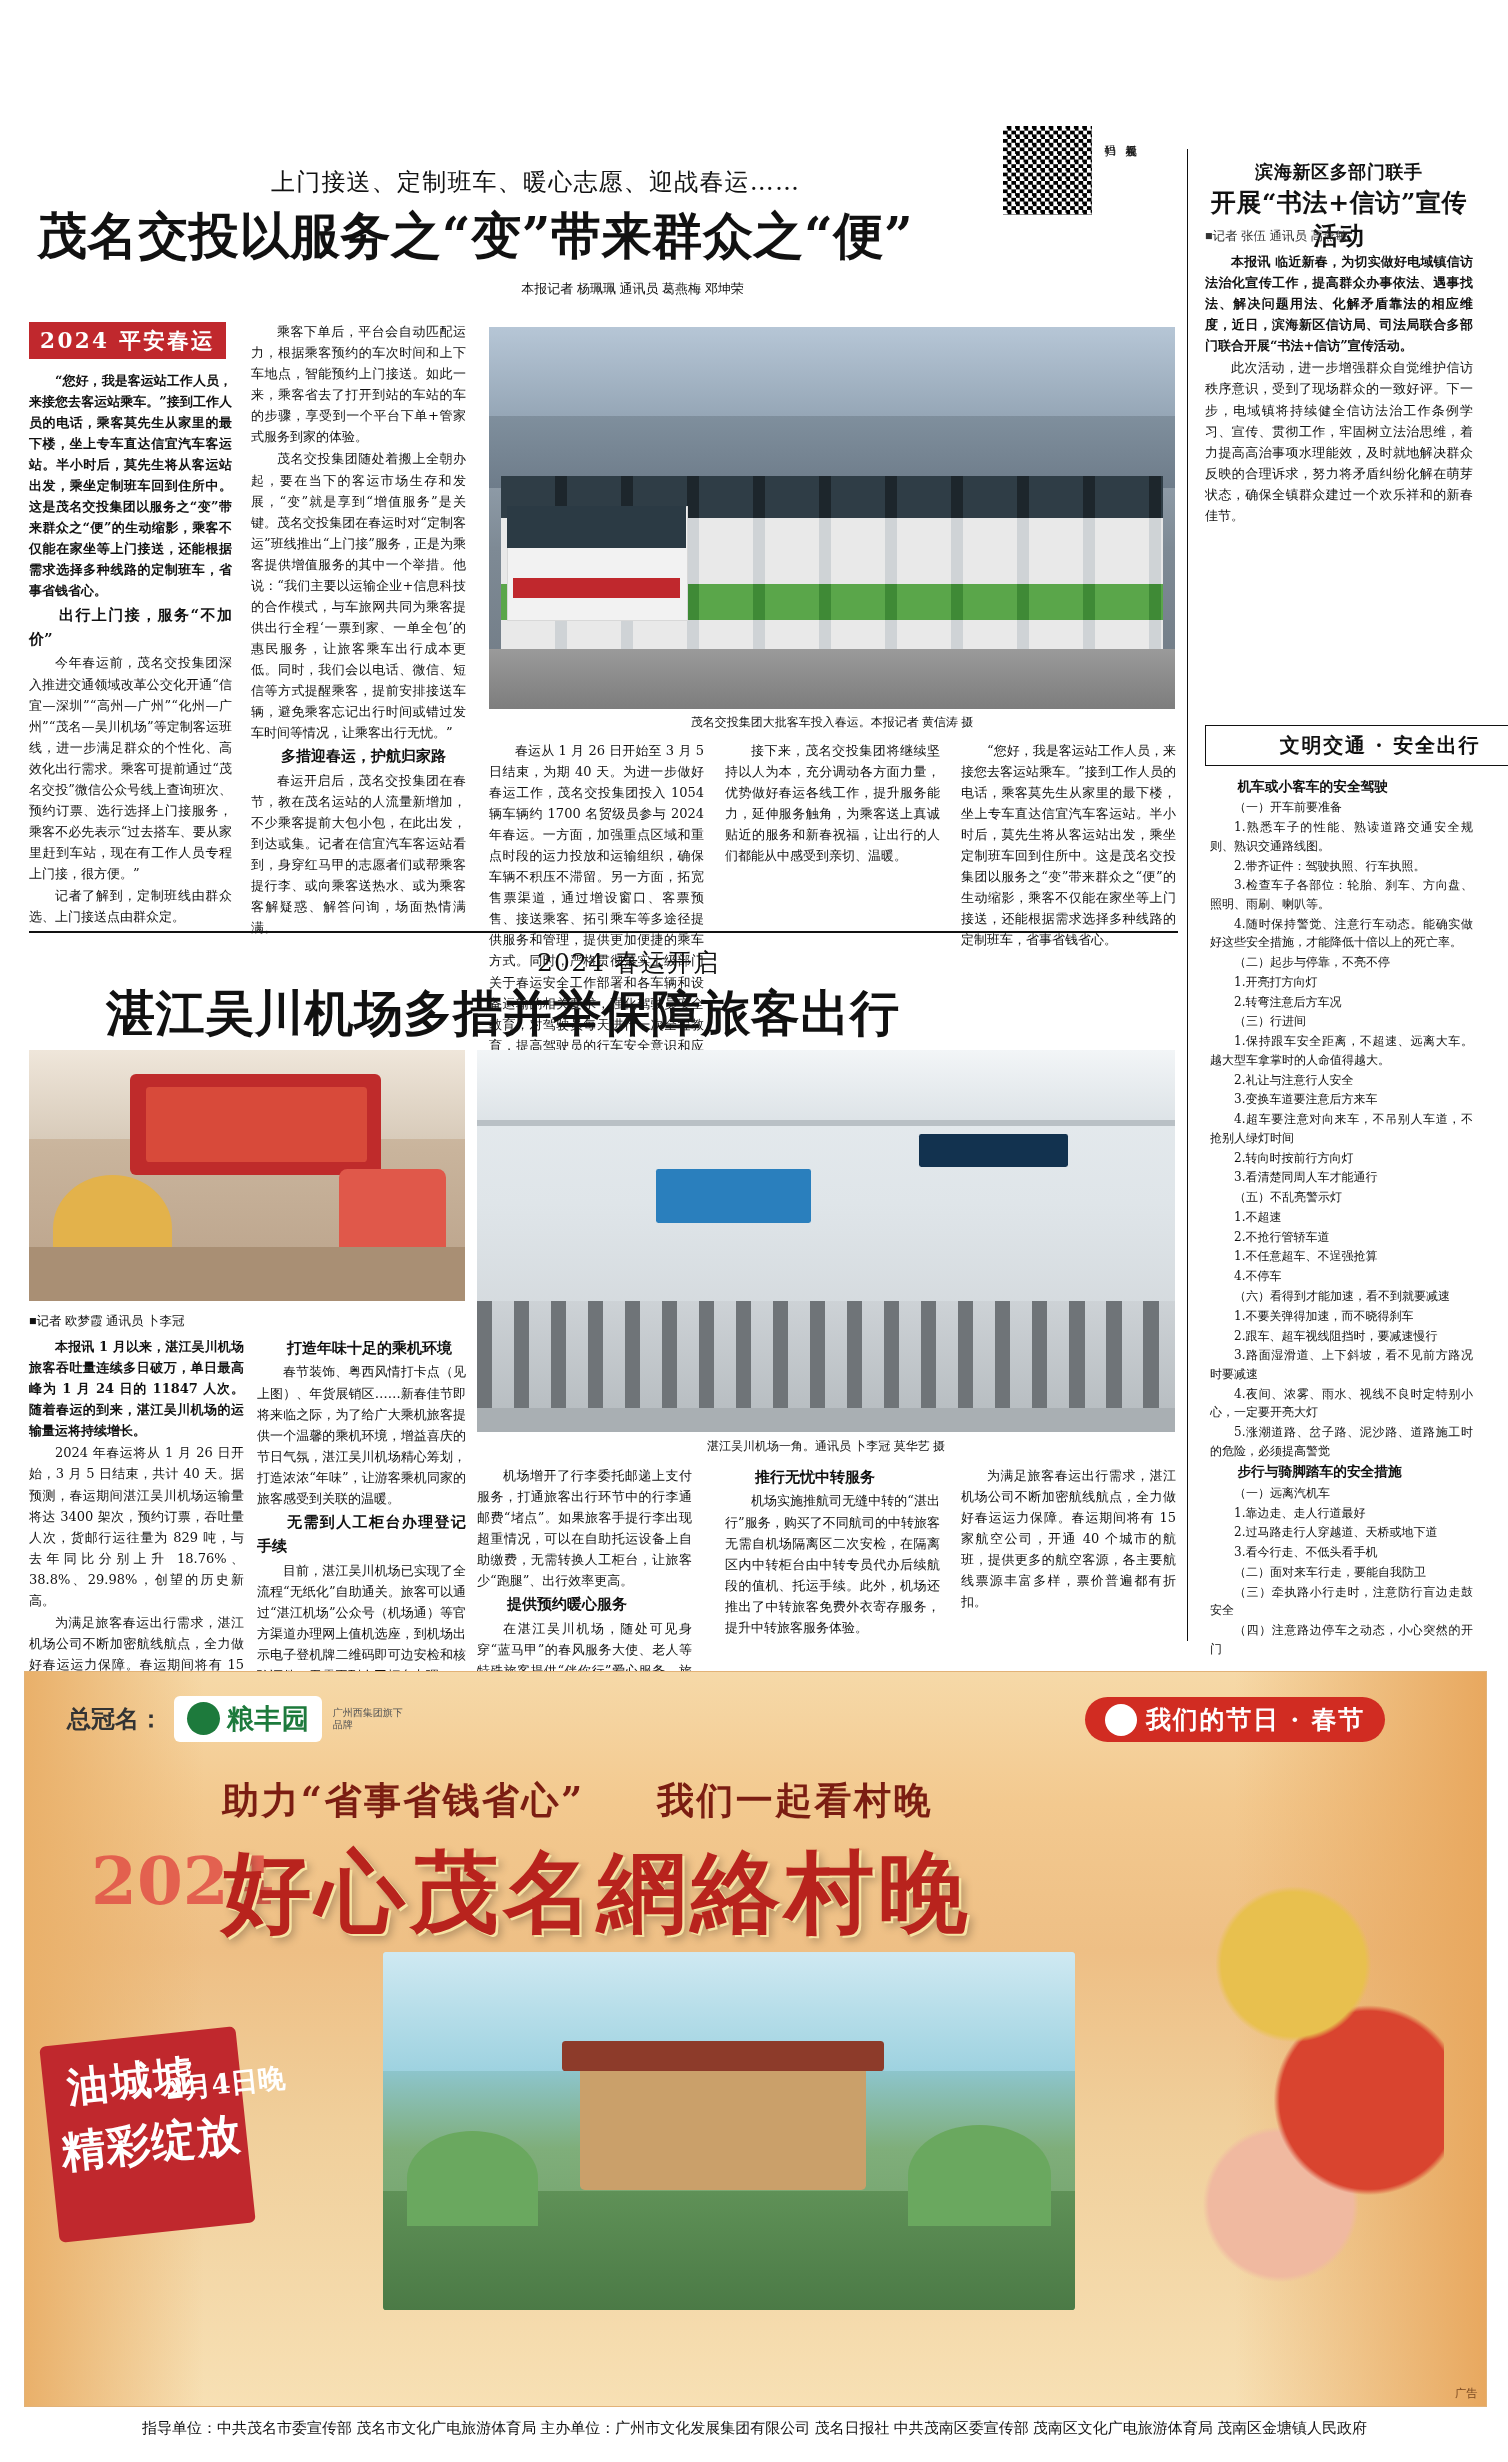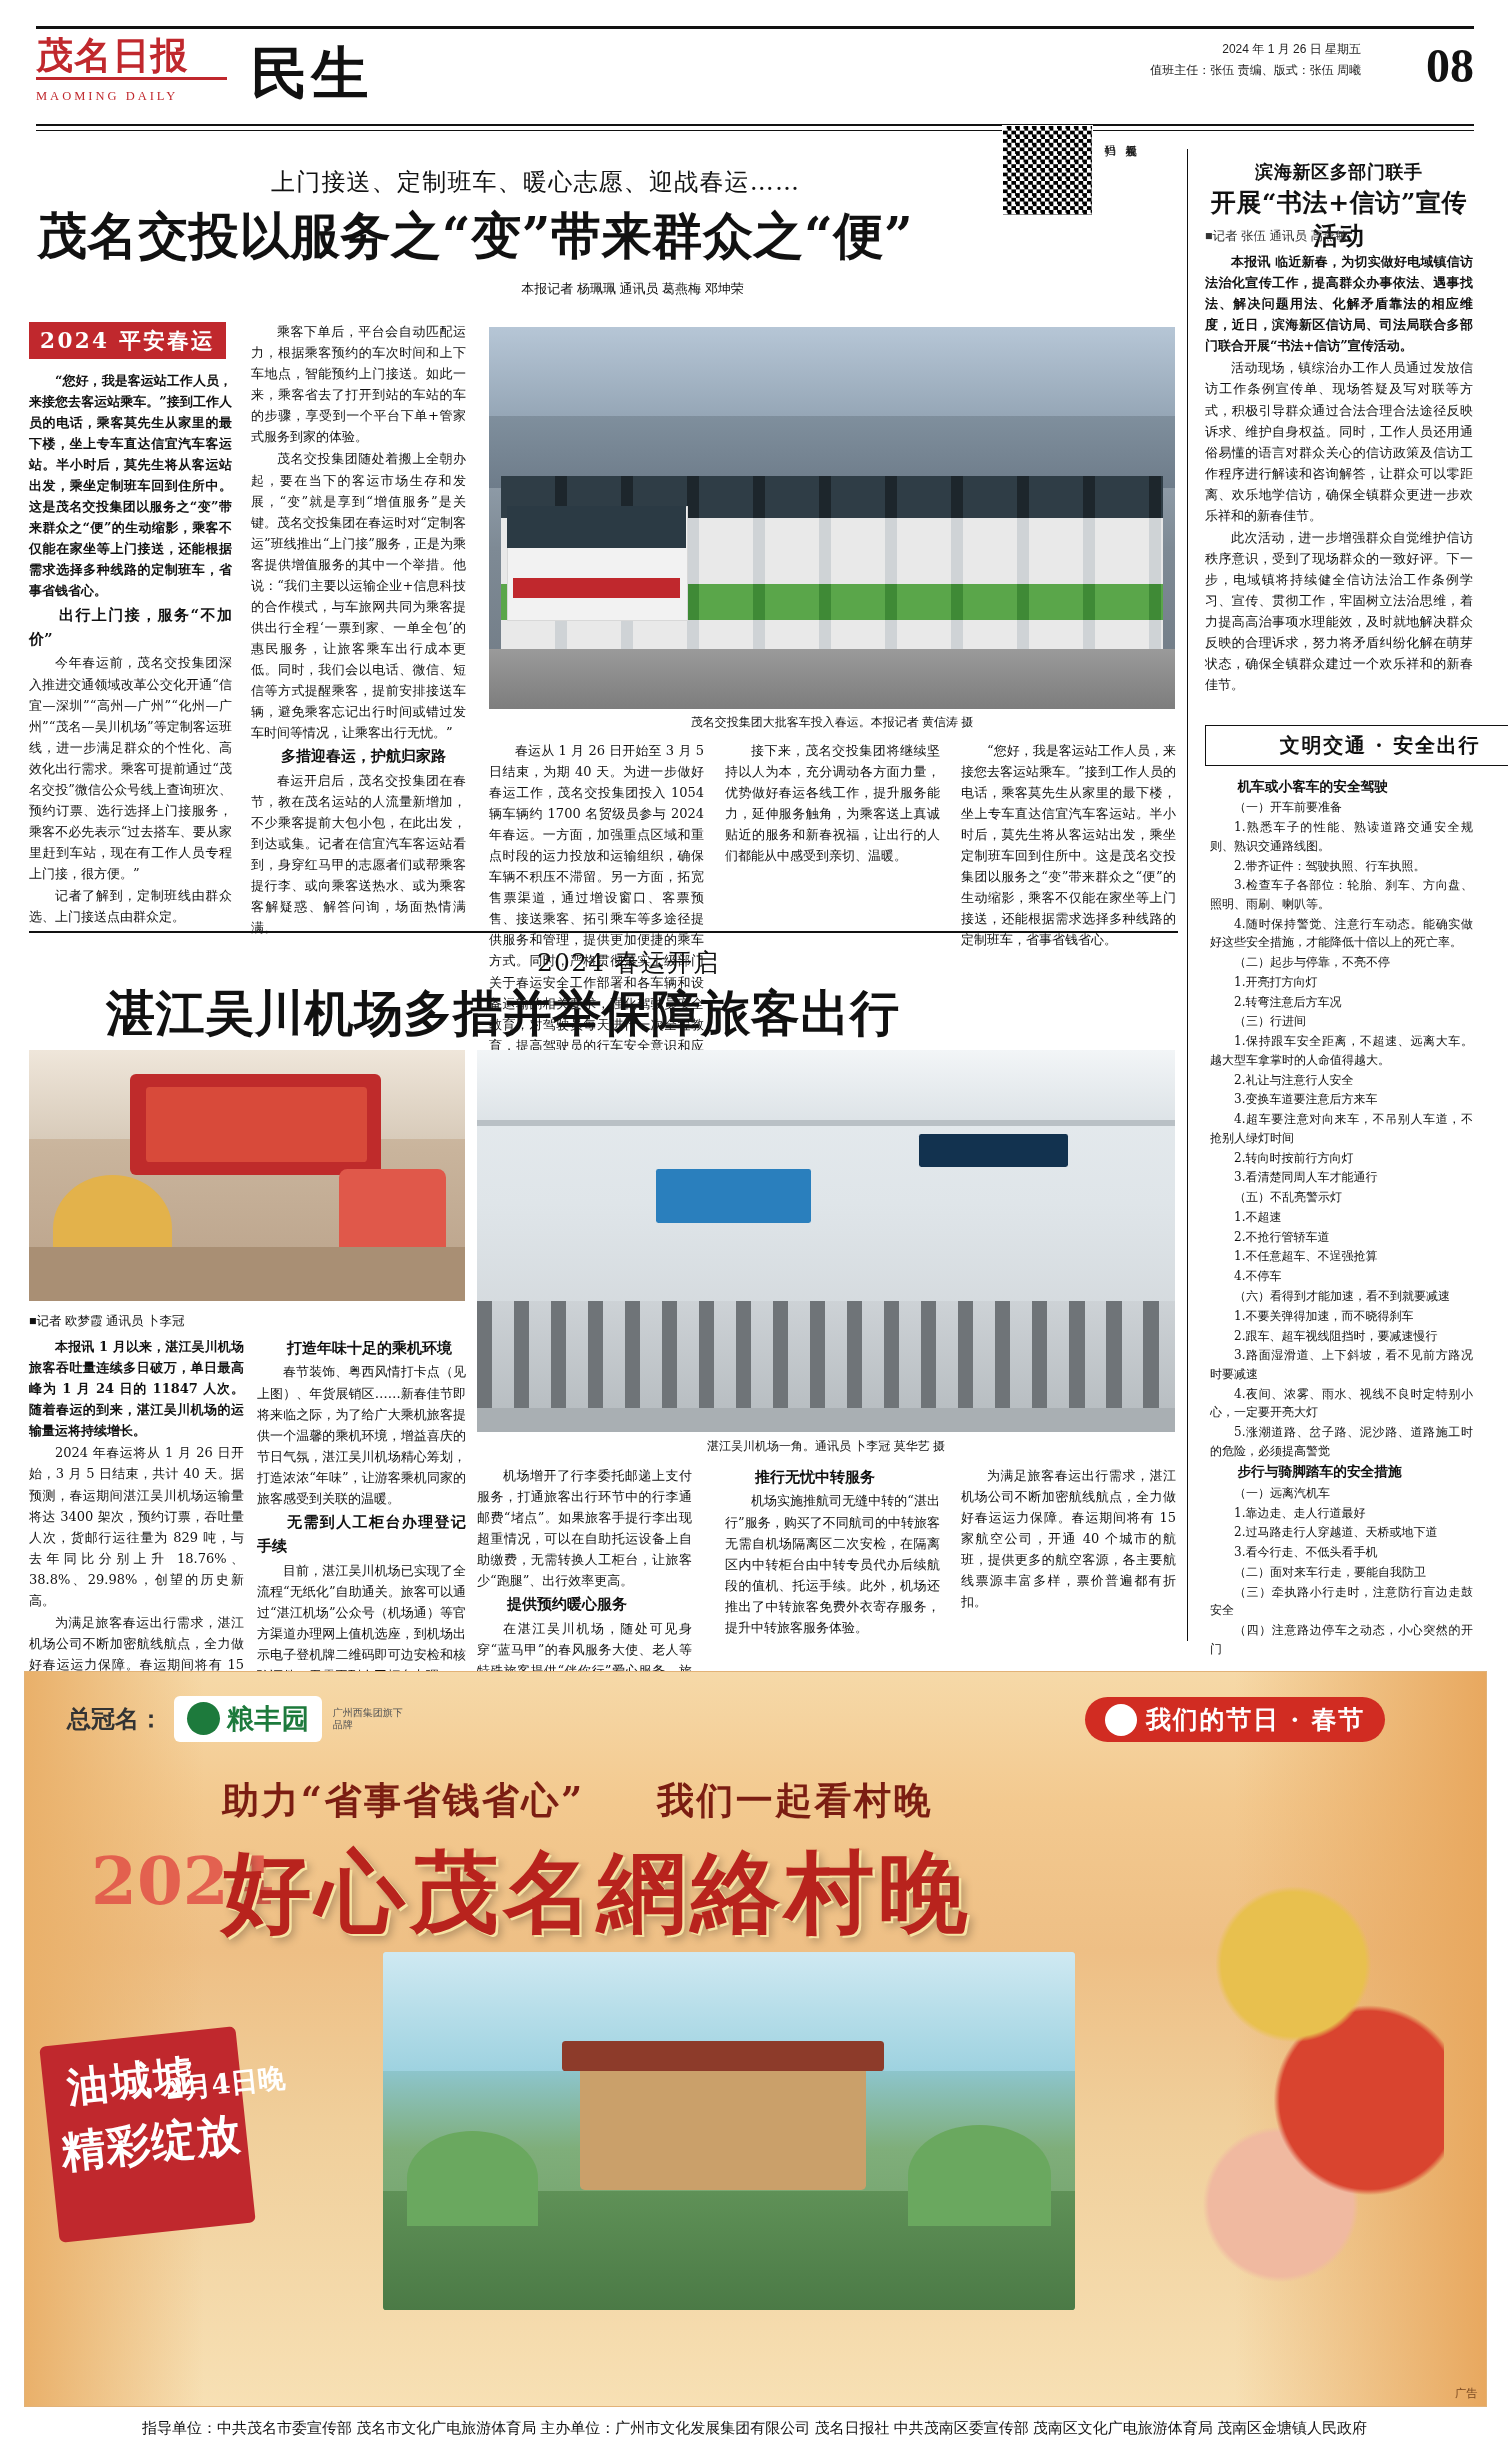--- a/index.html
+++ b/index.html
@@ -72,22 +72,6 @@
 
 <div class="page">
 
-  <div class="masthead">
-    <div class="mh-rule-top"></div>
-    <div class="logo-box">
-      <div class="logo-cn">茂名日报</div>
-      <div class="logo-underline"></div>
-      <div class="logo-en">MAOMING DAILY</div>
-    </div>
-    <div class="section-name">民生</div>
-    <div class="mh-meta">
-      <div>2024 年 1 月 26 日  星期五</div>
-      <div>值班主任：张伍  责编、版式：张伍 周曦</div>
-    </div>
-    <div class="mh-pageno">08</div>
-    <div class="mh-rule-bot"></div>
-    <div class="mh-rule-bot2"></div>
-  </div>
 
   <div class="sep col-rule" style="left:1187px;top:149px;width:1.2px;height:1492px;"></div>
 

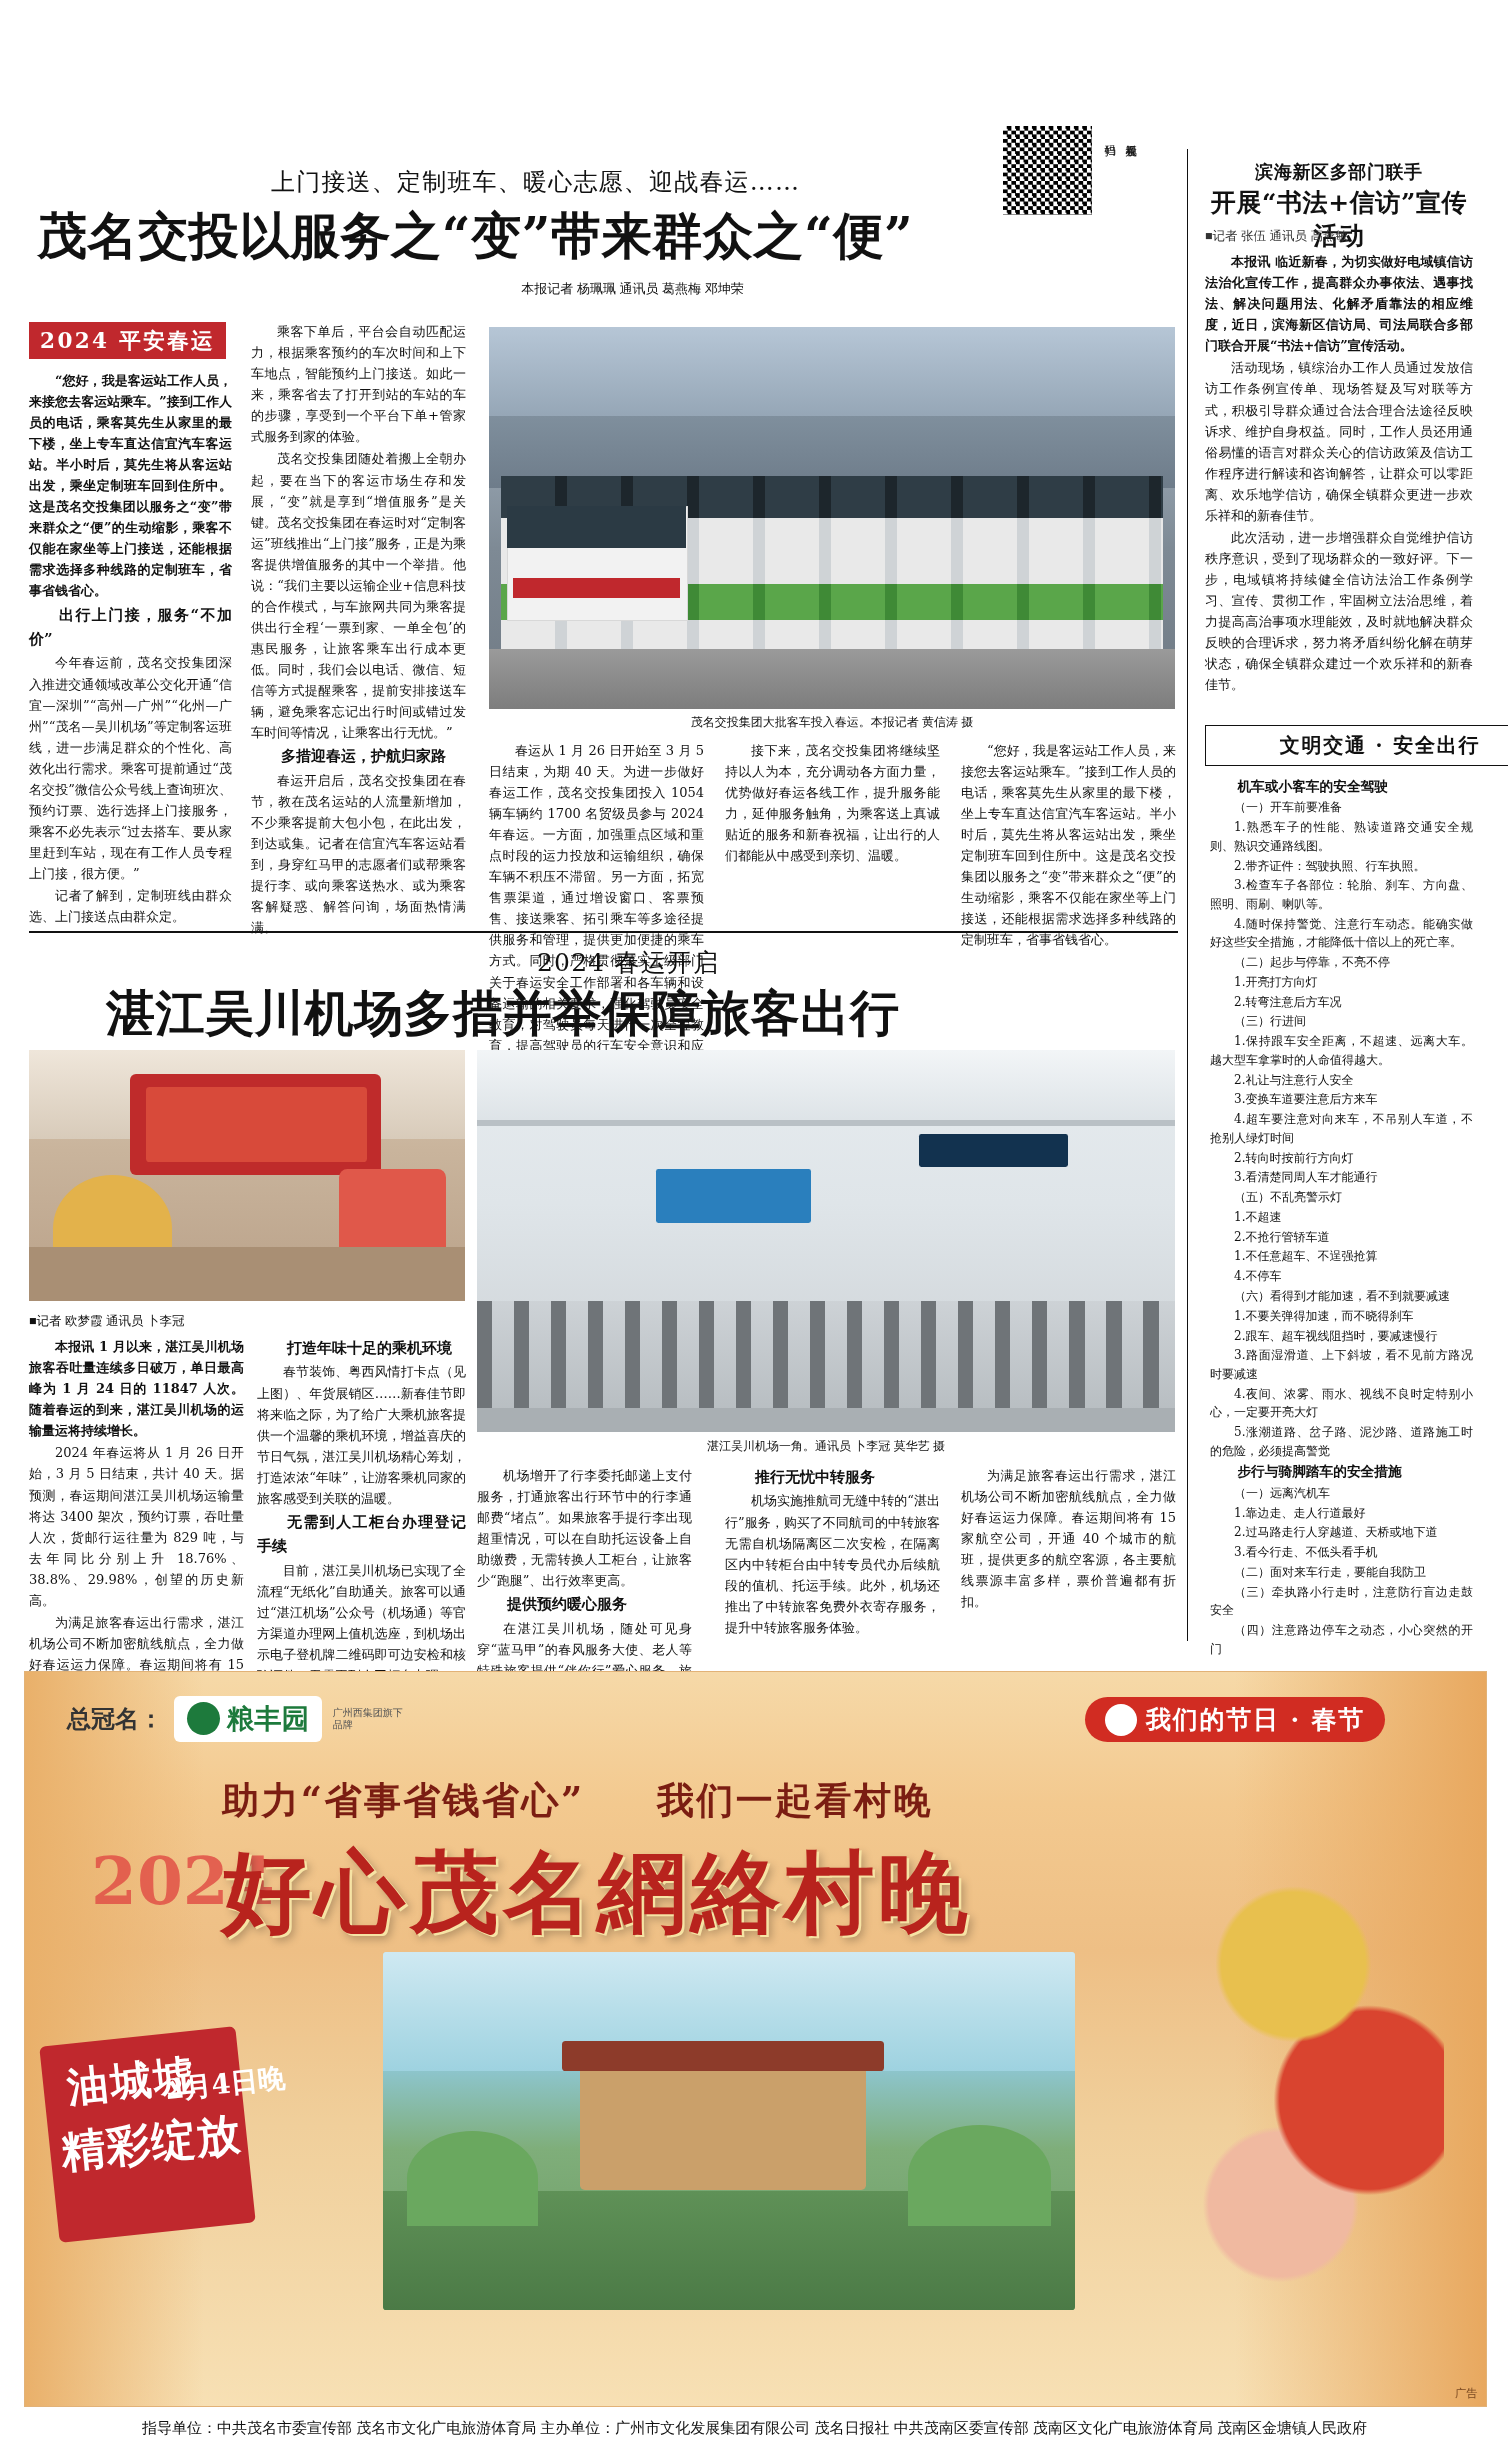--- a/index.html
+++ b/index.html
@@ -131,7 +131,6 @@
   <div class="mini" style="left:1205px;top:228px;font-size:12.5px;">■记者 张伍 通讯员 高燕敏</div>
   <div class="bodytext" style="left:1205px;top:251px;width:268px;">
     <p class="lead">本报讯  临近新春，为切实做好电域镇信访法治化宣传工作，提高群众办事依法、遇事找法、解决问题用法、化解矛盾靠法的相应维度，近日，滨海新区信访局、司法局联合多部门联合开展“书法+信访”宣传活动。</p>
-    <p>活动现场，镇综治办工作人员通过发放信访工作条例宣传单、现场答疑及写对联等方式，积极引导群众通过合法合理合法途径反映诉求、维护自身权益。同时，工作人员还用通俗易懂的语言对群众关心的信访政策及信访工作程序进行解读和咨询解答，让群众可以零距离、欢乐地学信访，确保全镇群众更进一步欢乐祥和的新春佳节。</p>
     <p>此次活动，进一步增强群众自觉维护信访秩序意识，受到了现场群众的一致好评。下一步，电域镇将持续健全信访法治工作条例学习、宣传、贯彻工作，牢固树立法治思维，着力提高高治事项水理能效，及时就地解决群众反映的合理诉求，努力将矛盾纠纷化解在萌芽状态，确保全镇群众建过一个欢乐祥和的新春佳节。</p>
   </div>
 

